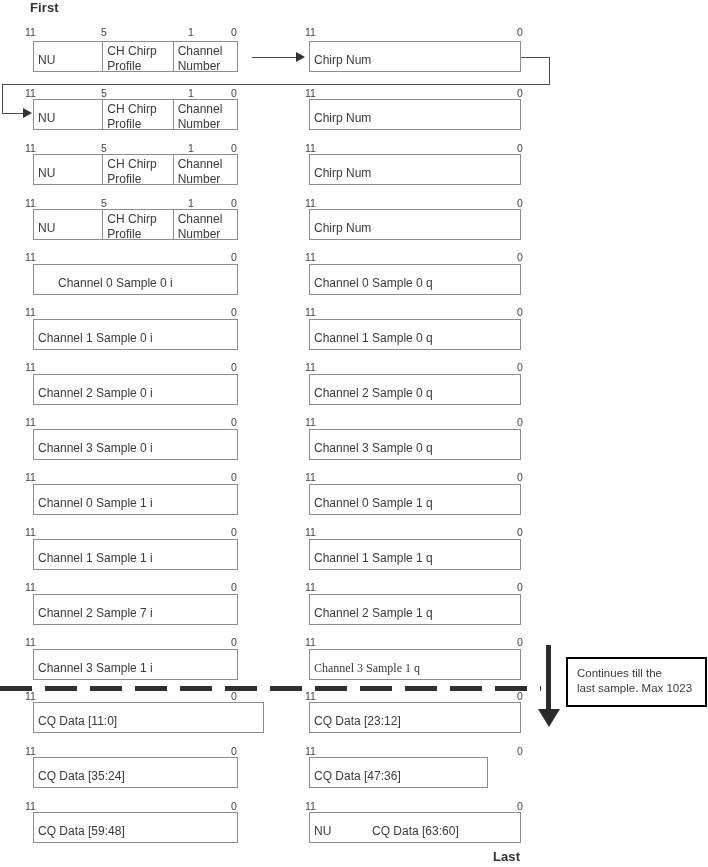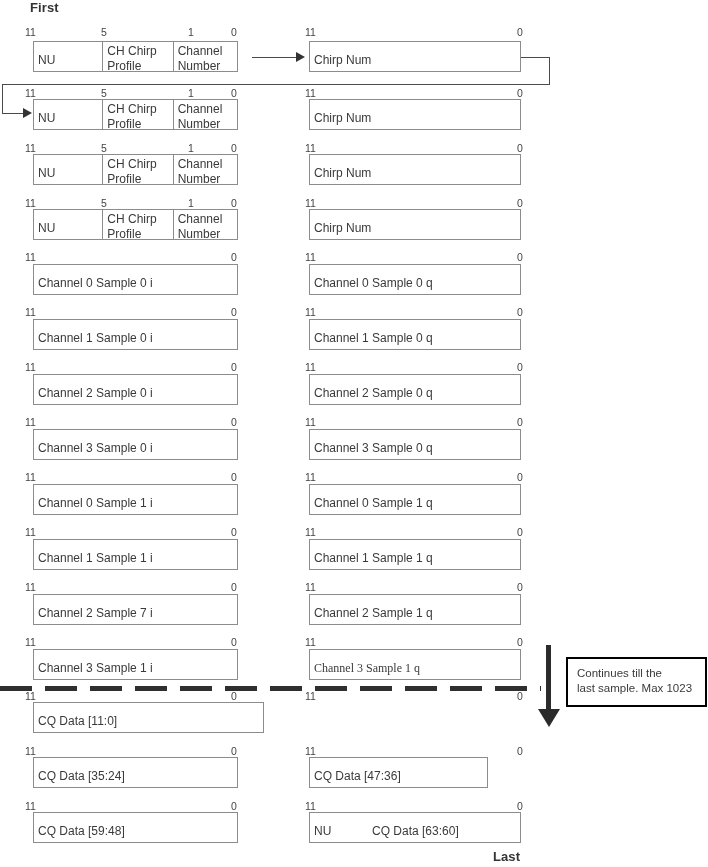--- a/index.html
+++ b/index.html
@@ -271,7 +271,7 @@
   <div class="abs bitlabel" style="left:25px; top:252px;">11</div>
   <div class="abs bitlabel" style="left:231px; top:252px;">0</div>
   <div class="wordbox" style="left:33px; top:264px; width:205px;">
-    <div class="cell" style="width:100%;">
+    <div class="cell" style="width:100%;margin-left:20px;">
       <span class="cell-text bottom">Channel 0 Sample 0 i</span>
     </div>
   </div>

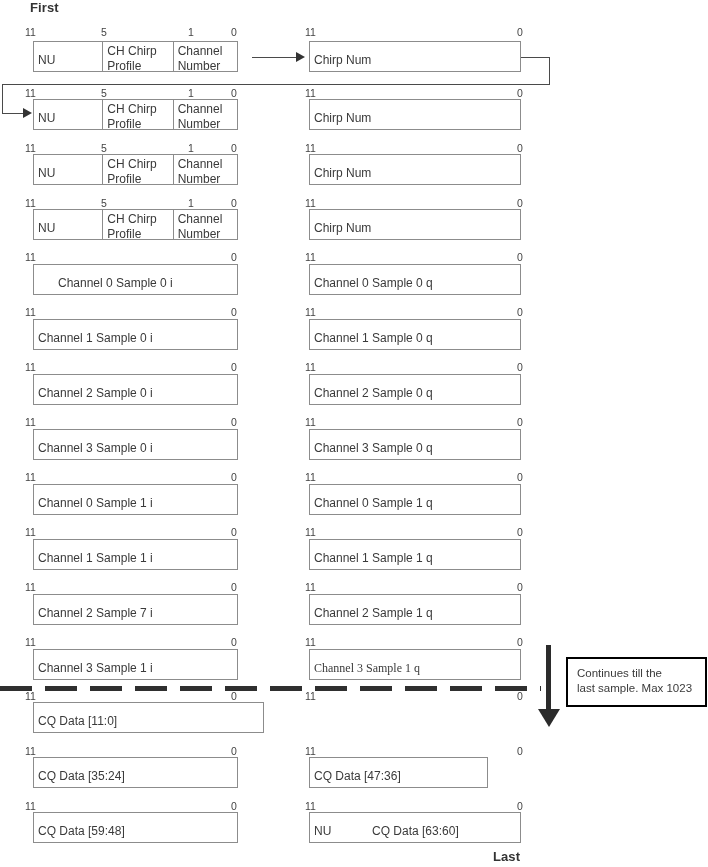--- a/index.html
+++ b/index.html
@@ -407,6 +407,11 @@
   </div>
   <div class="abs bitlabel" style="left:305px; top:691px;">11</div>
   <div class="abs bitlabel" style="left:517px; top:691px;">0</div>
+  <div class="wordbox" style="left:309px; top:702px; width:212px;">
+    <div class="cell" style="width:100%;">
+      <span class="cell-text bottom">CQ Data [23:12]</span>
+    </div>
+  </div>
 
   <div class="abs bitlabel" style="left:25px; top:746px;">11</div>
   <div class="abs bitlabel" style="left:231px; top:746px;">0</div>

